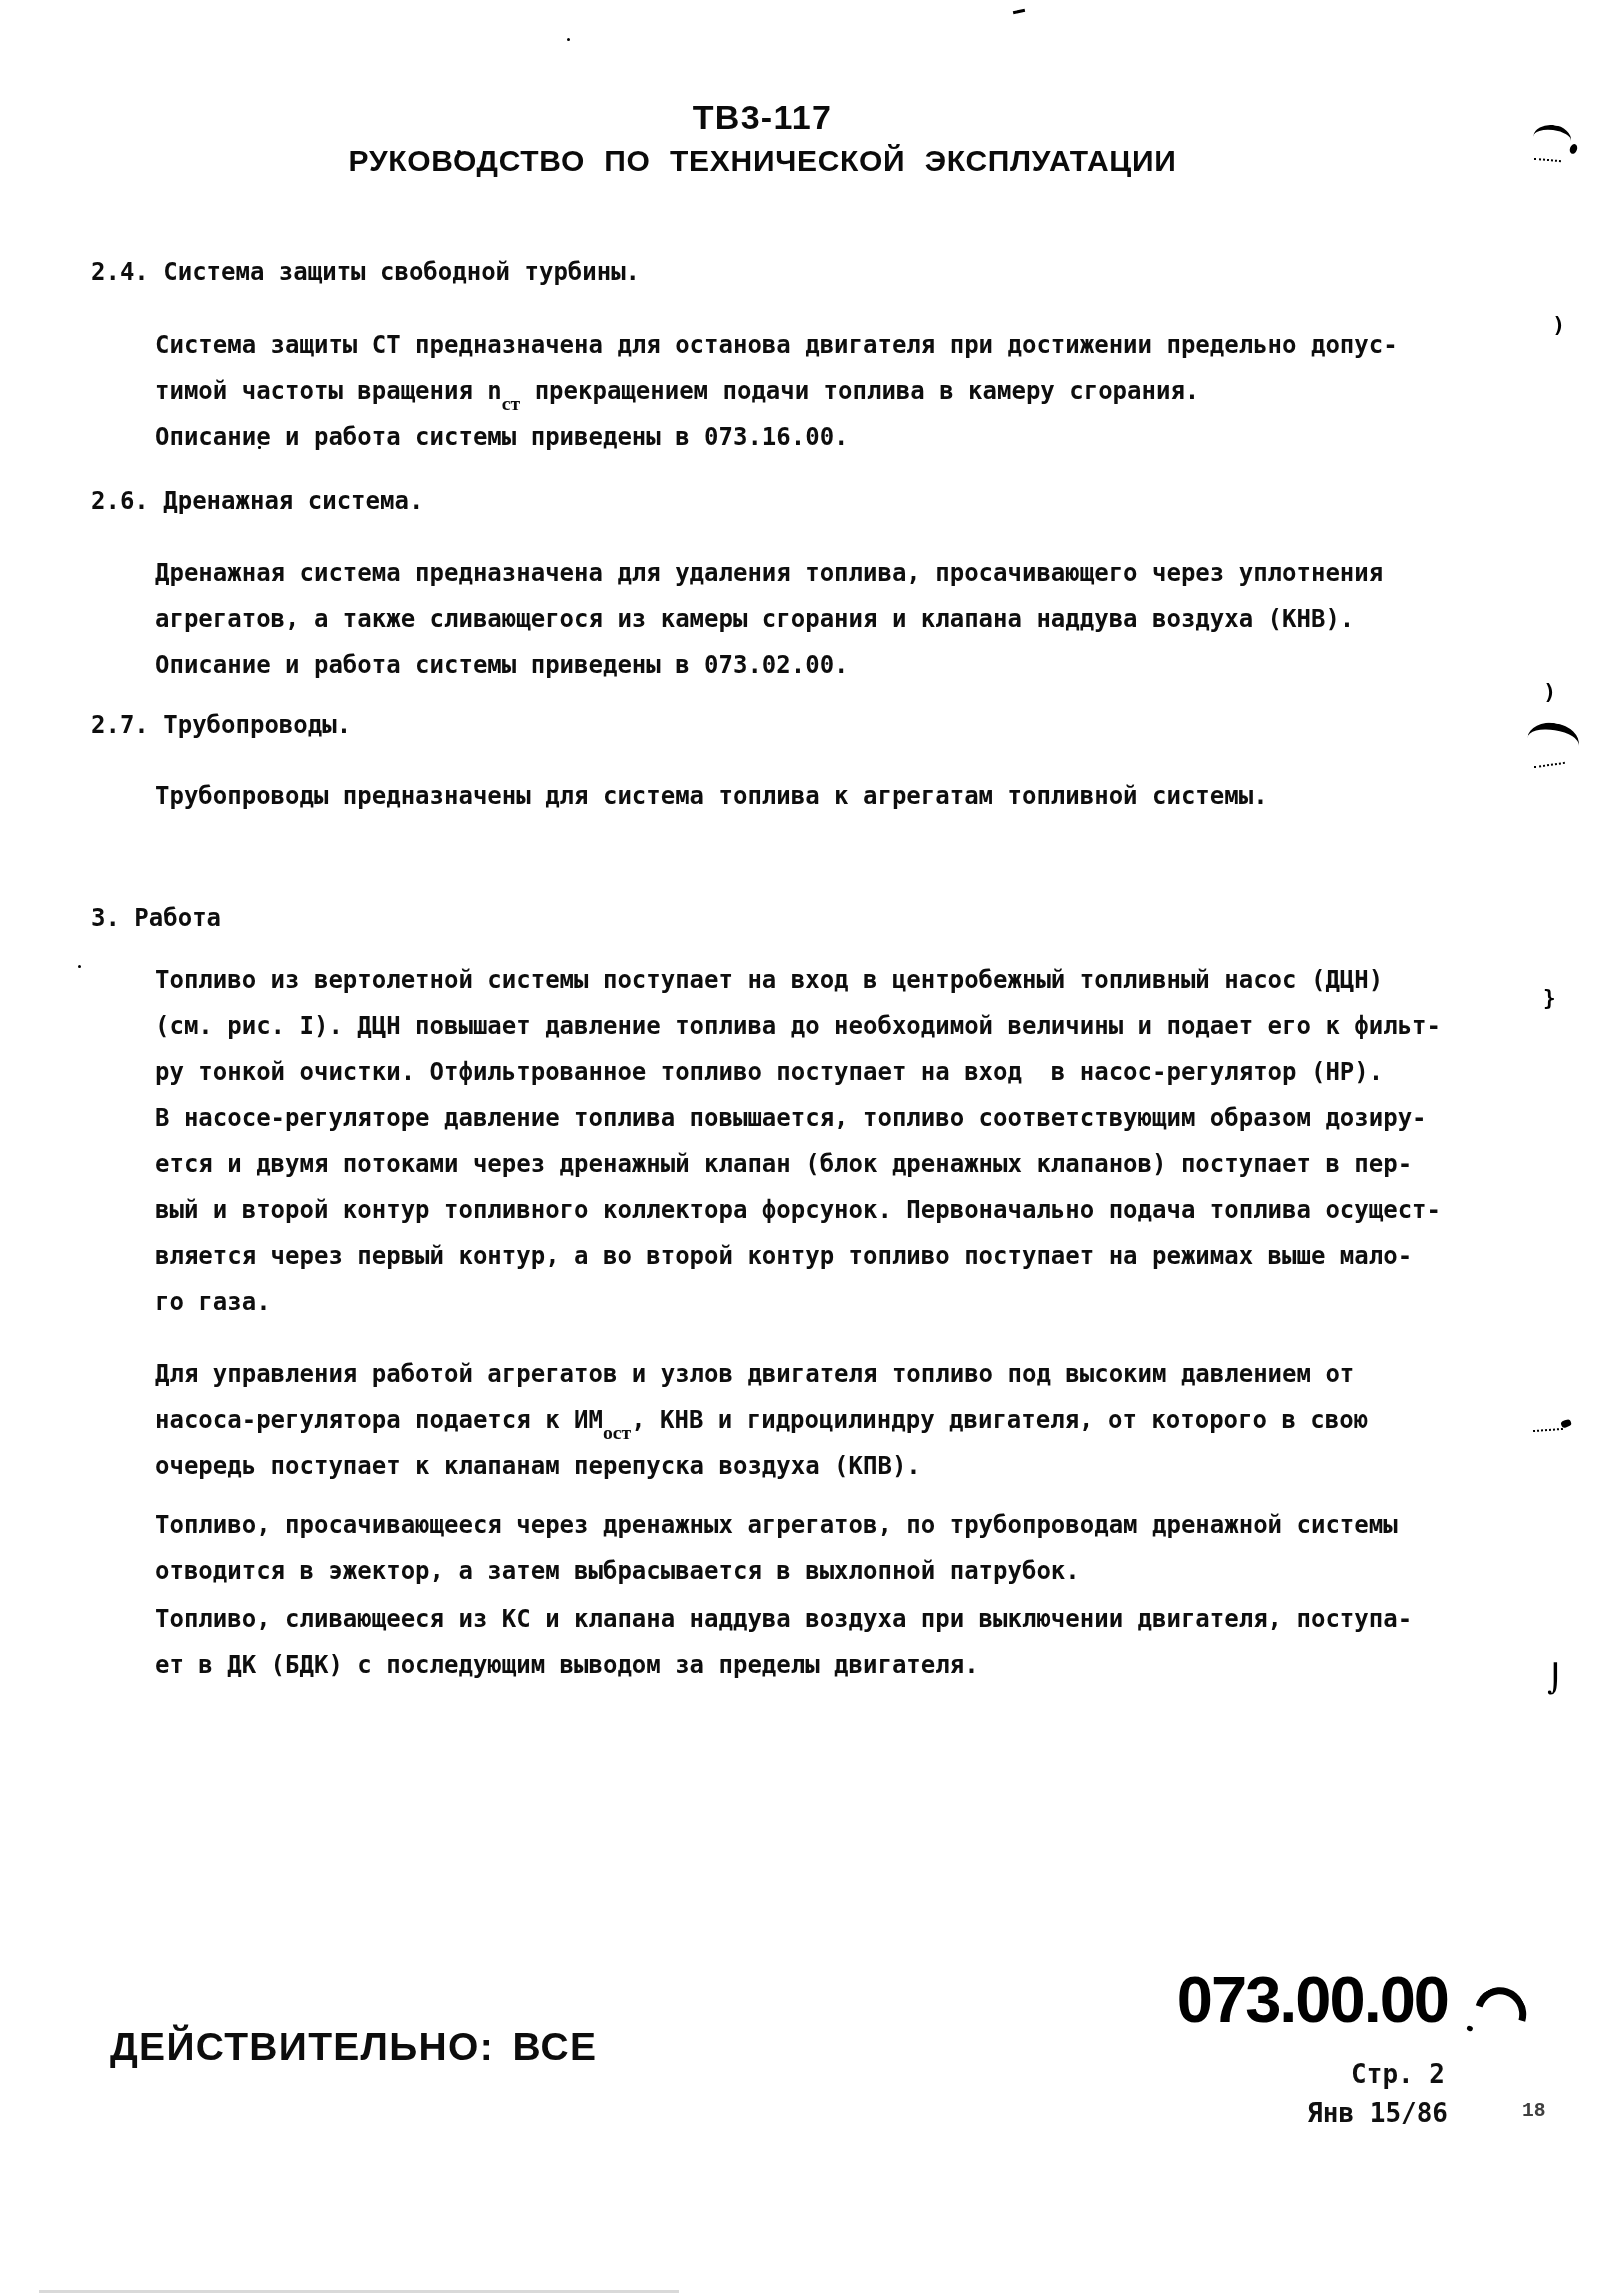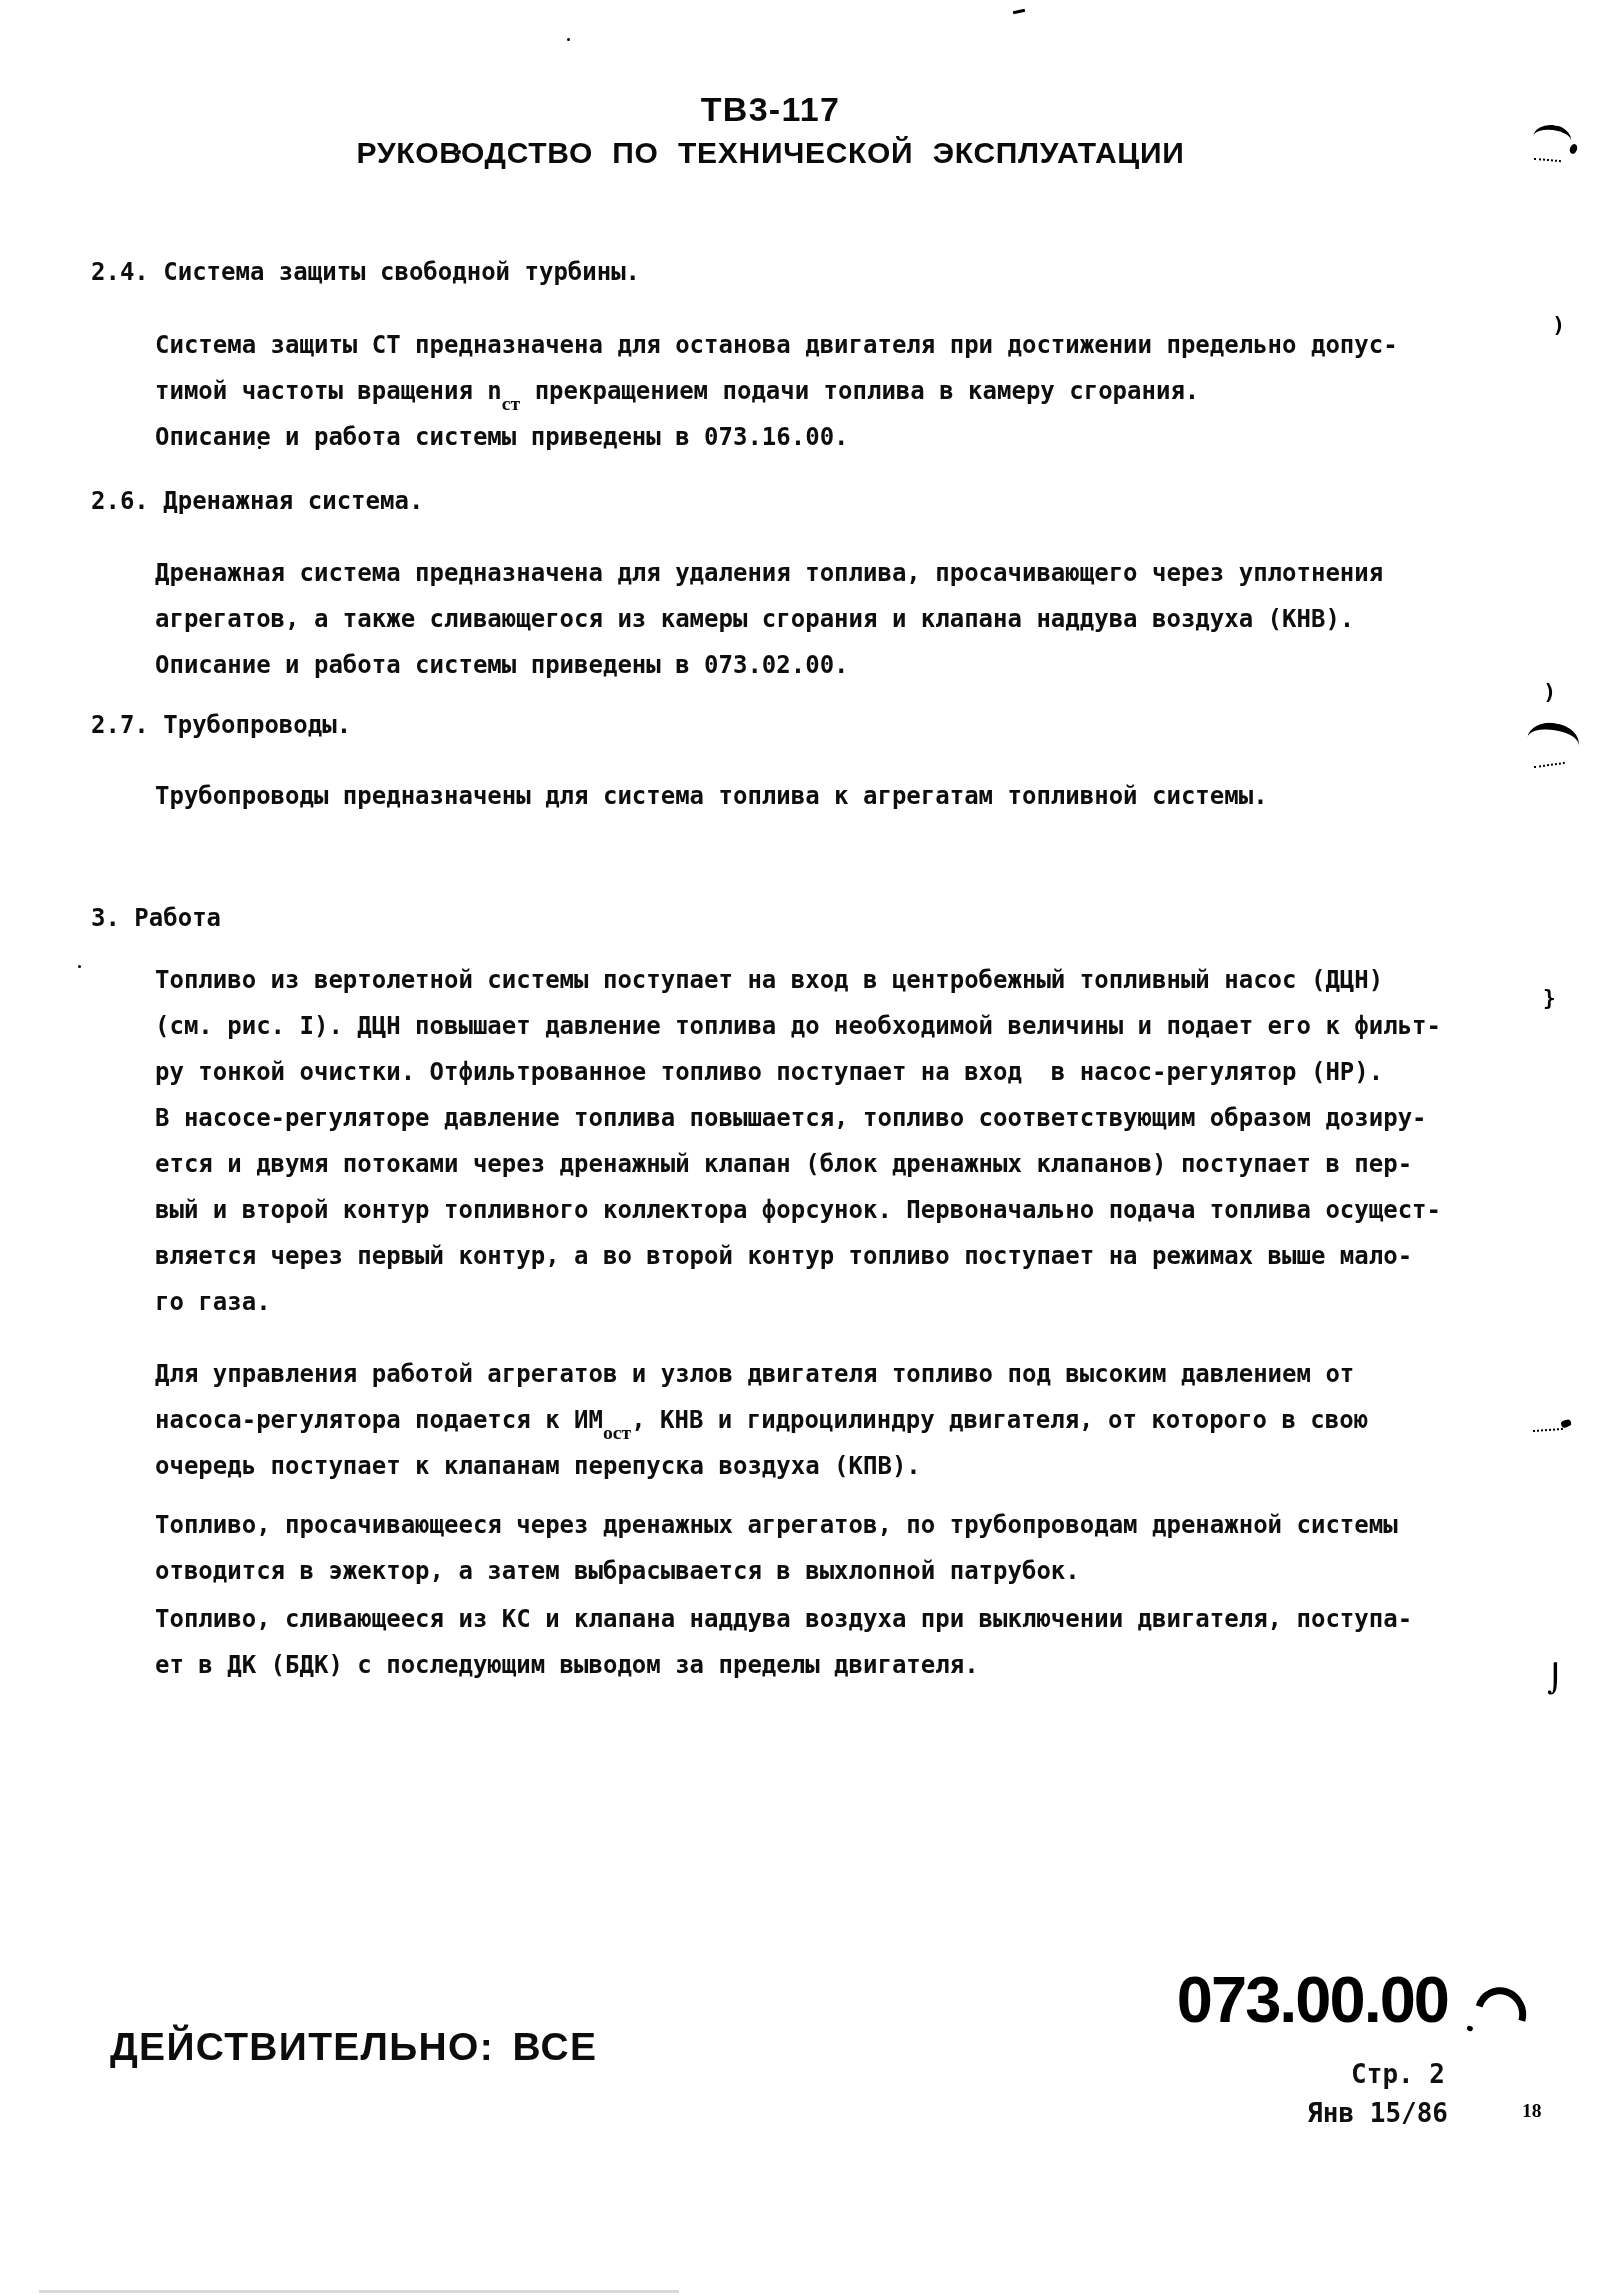--- a/index.html
+++ b/index.html
@@ -17,8 +17,8 @@
   sub{font-size:0.82em;vertical-align:-0.55em;font-family:Liberation Serif, serif;}
 
   
-  .doc-header{position:absolute;top:89px;left:0;width:1525px;text-align:center;
-    font-family:"Liberation Sans",sans-serif;font-weight:bold;color:#0b0b0b;padding-left:8px;}
+  .doc-header{position:absolute;top:97px;left:0;width:1525px;text-align:center;
+    font-family:"Liberation Sans",sans-serif;font-weight:bold;color:#0b0b0b;}
   .doc-header .model{font-size:34px;line-height:40px;letter-spacing:1.3px;}
   .doc-header .title{font-size:30px;line-height:42px;letter-spacing:0.7px;word-spacing:10.4px;margin-top:2.6px;}
 

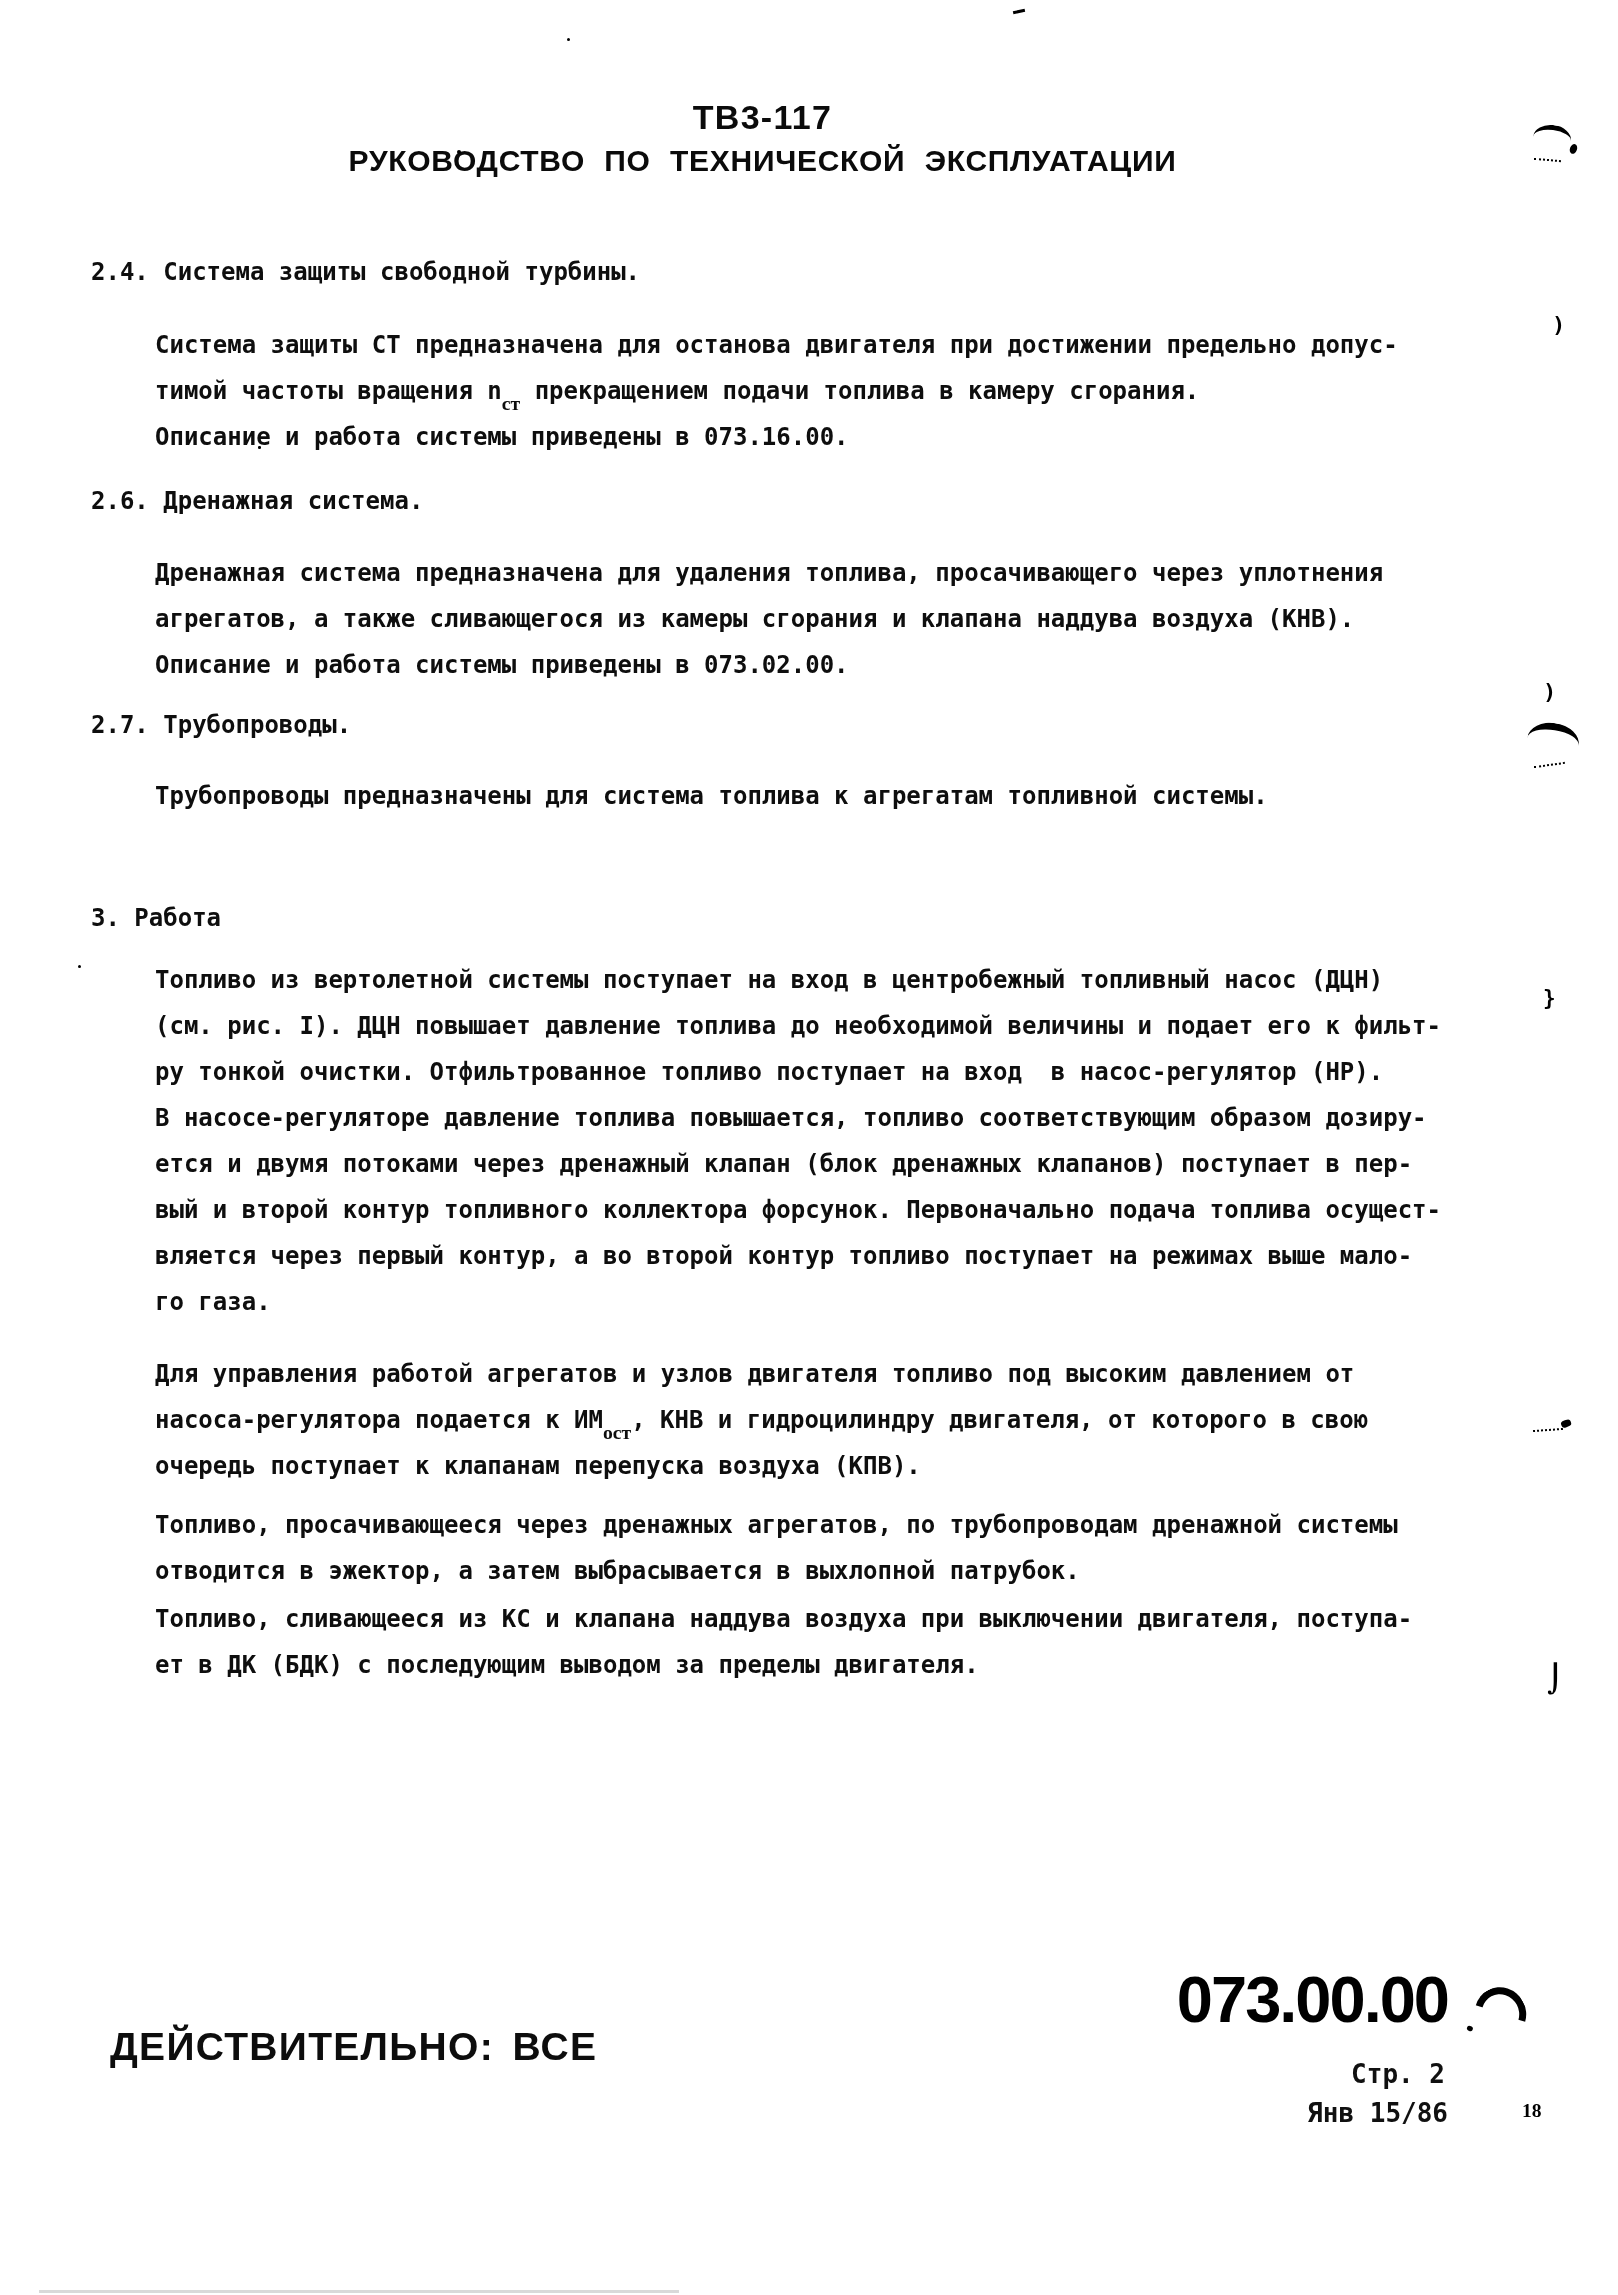--- a/index.html
+++ b/index.html
@@ -34,7 +34,7 @@
   .rev-date{position:absolute;right:171px;top:2095px;
     font-family:"DejaVu Sans Mono","Liberation Mono",monospace;font-weight:bold;font-size:26px;line-height:37px;}
   .scan-num{position:absolute;left:1522px;top:2100px;
-    font-family:Liberation Serif, serif;font-weight:bold;font-size:19.6px;color:#000000;}
+    font-family:Liberation Mono, monospace;font-weight:bold;font-size:19.6px;color:#404040;}
 
   
   .ink{position:absolute;color:#000;

